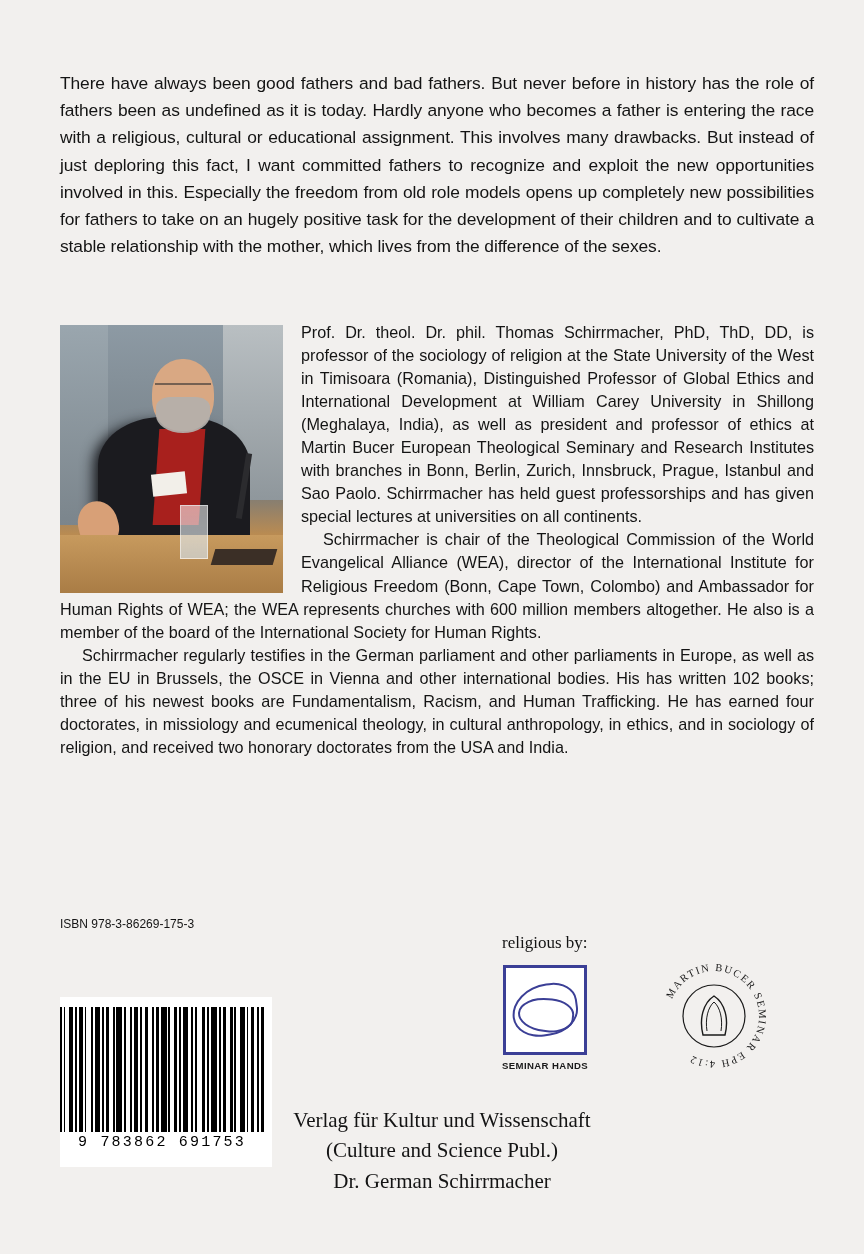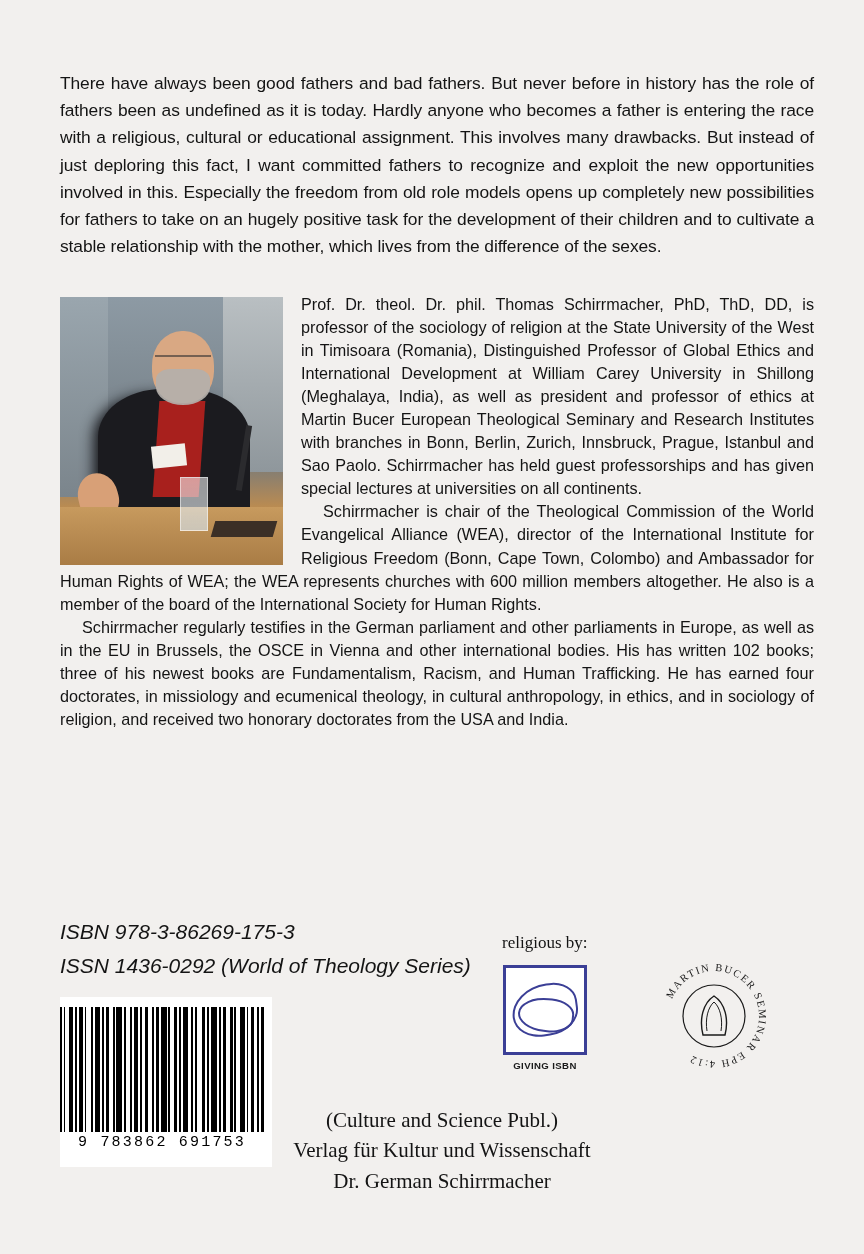--- a/index.html
+++ b/index.html
@@ -36,7 +36,7 @@
 
   
   .bio-wrap {
-    margin-top: 32px;
+    margin-top: 60px;
     width: 754px;
     position: relative;
   }

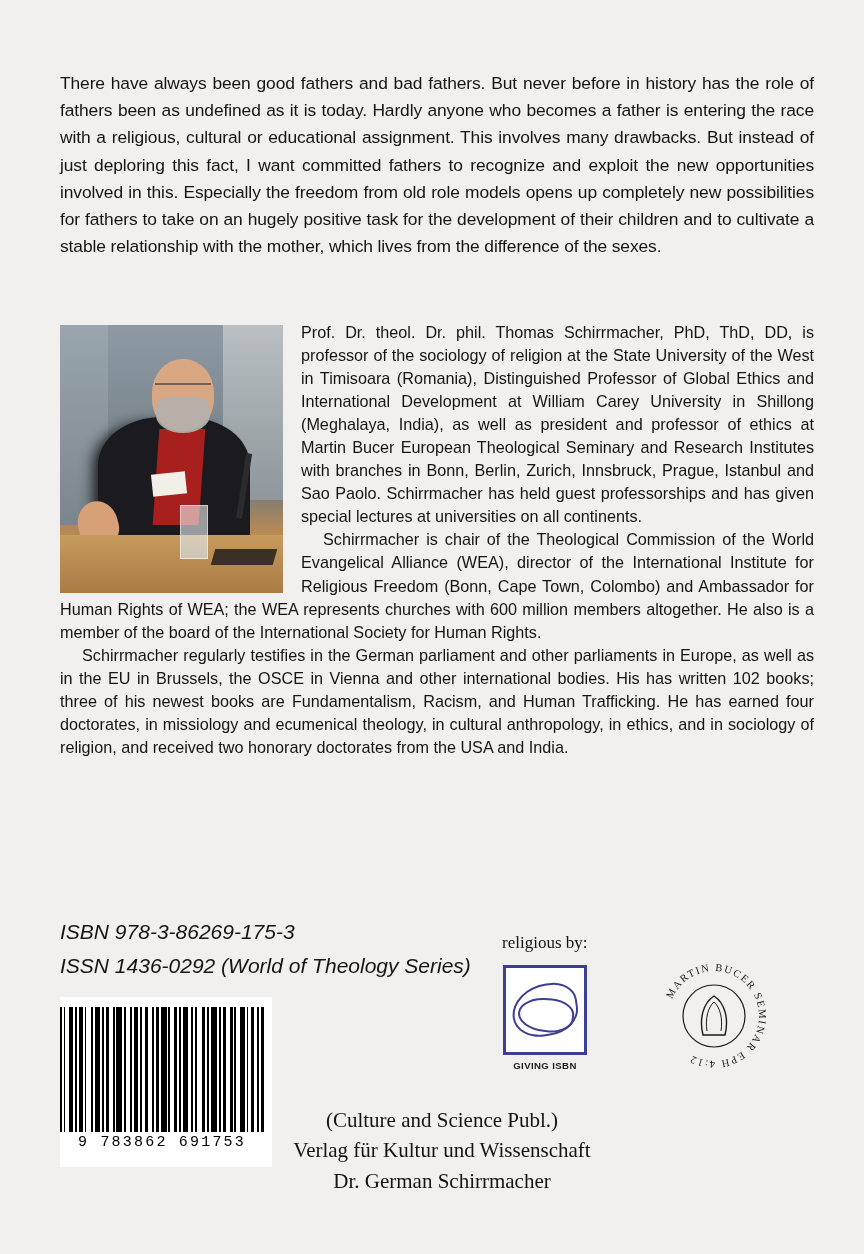--- a/index.html
+++ b/index.html
@@ -138,10 +138,9 @@
     top: 915px;
   }
   .isbn-block {
-    font-size: 21px;
+    font-size: 12px;
     line-height: 1.62;
     color: #141414;
-    font-style: italic;
   }
   .sponsor-label {
     position: absolute;

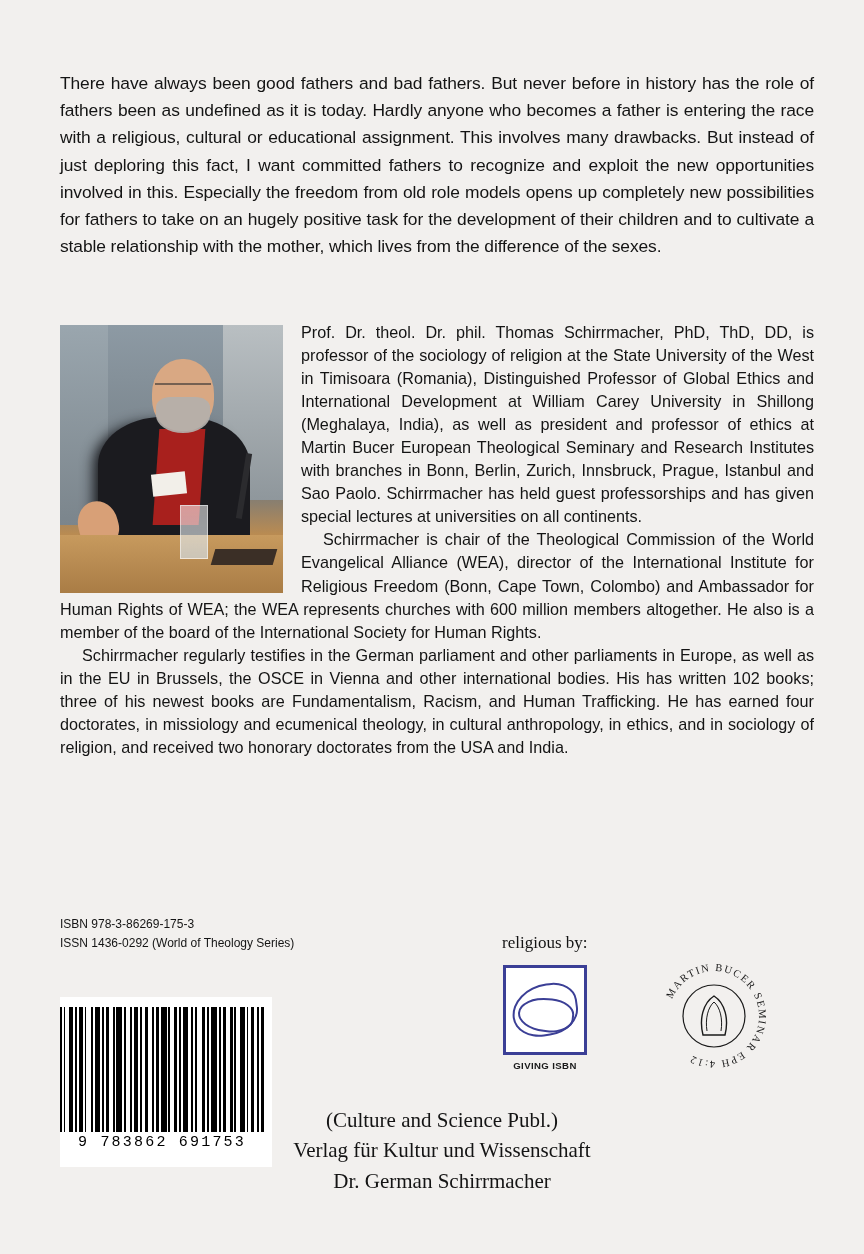--- a/index.html
+++ b/index.html
@@ -277,7 +277,6 @@
 
     <div class="isbn-block">
       <div>ISBN 978-3-86269-175-3</div>
-      <div>ISSN 1436-0292 (World of Theology Series)</div>
     </div>
 
     <div class="sponsor-label">religious by:</div>

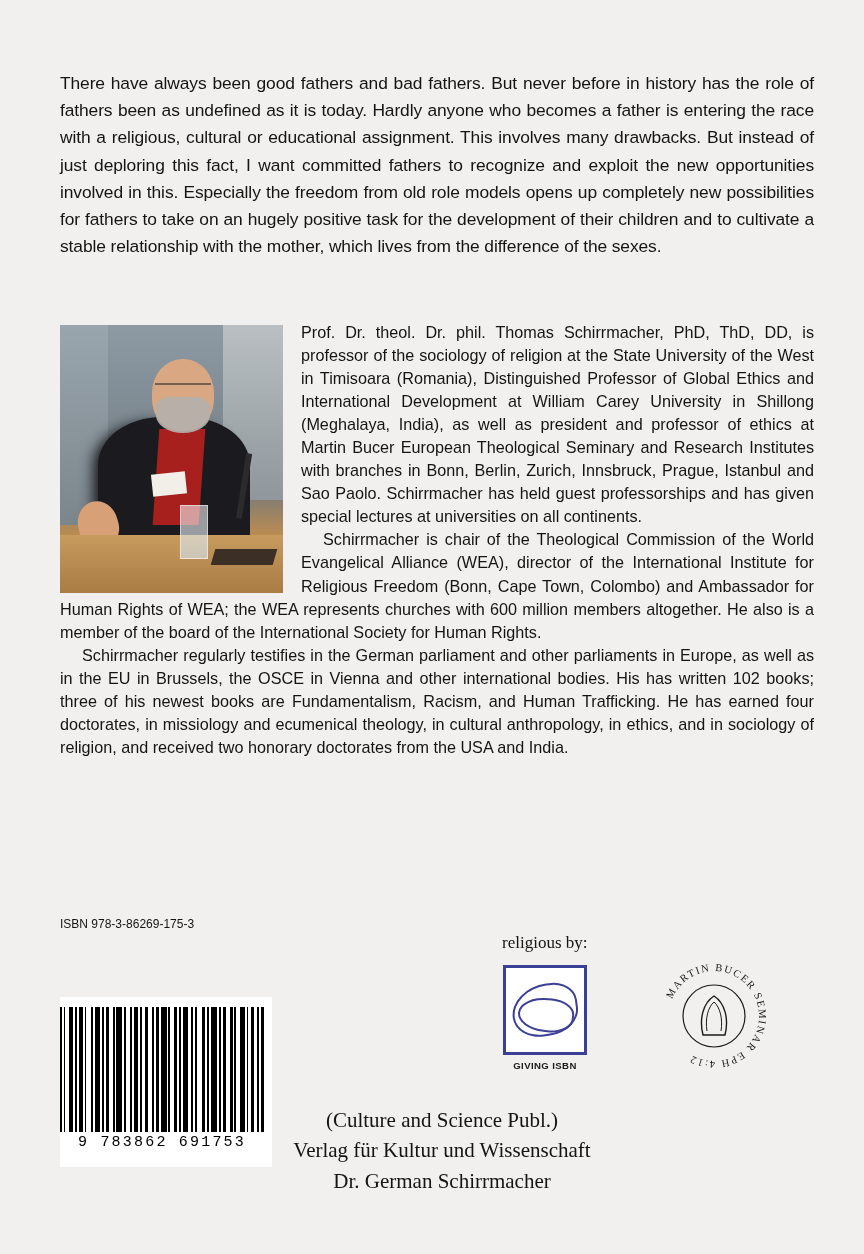--- a/index.html
+++ b/index.html
@@ -367,7 +367,7 @@
         <div class="hands"></div>
         <div class="hands2"></div>
       </div>
-      <div class="caption">GIVING ISBN</div>
+      <div class="caption">SEMINAR HANDS</div>
     </div>
 
     <div class="logo-mbs">

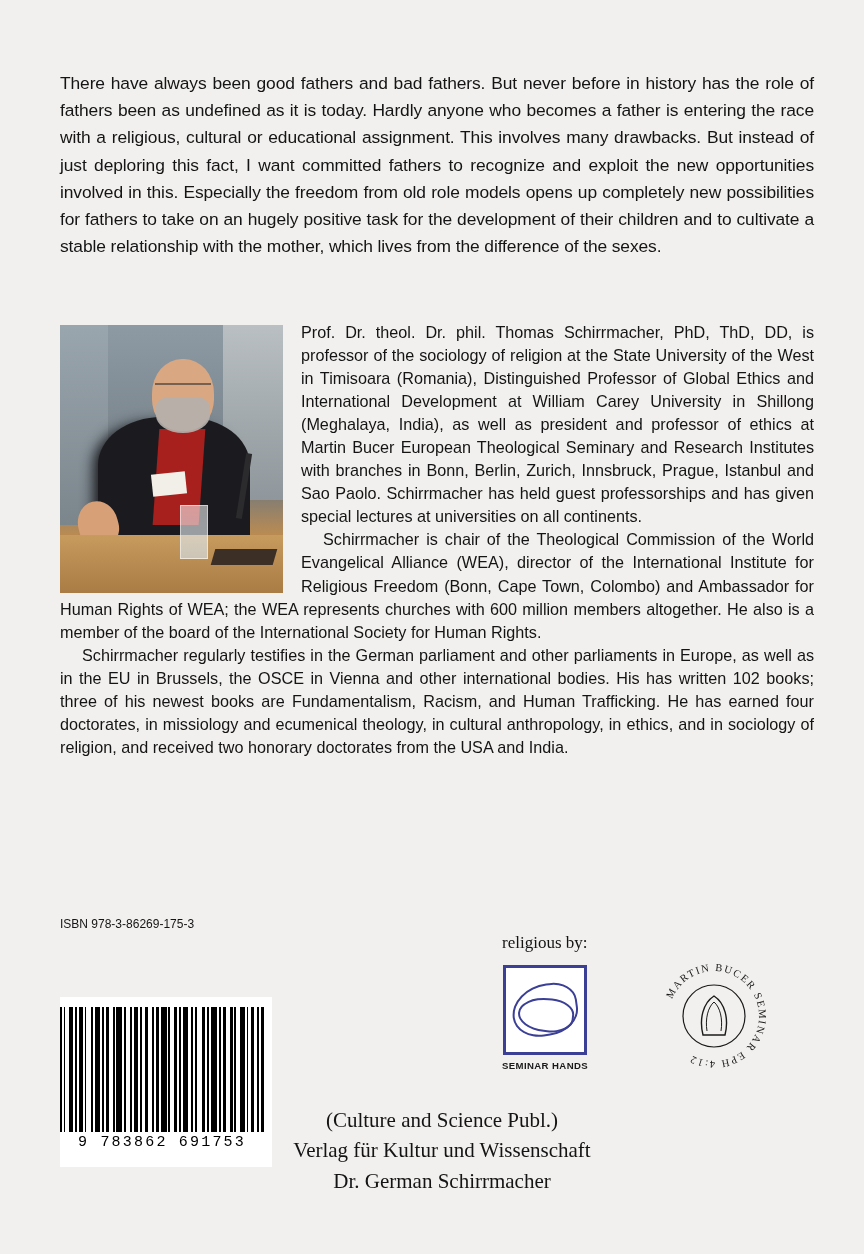--- a/index.html
+++ b/index.html
@@ -385,8 +385,8 @@
     </div>
 
     <div class="publisher">
+      <div>Verlag für Kultur und Wissenschaft</div>
       <div>(Culture and Science Publ.)</div>
-      <div>Verlag für Kultur und Wissenschaft</div>
       <div>Dr. German Schirrmacher</div>
     </div>
 

